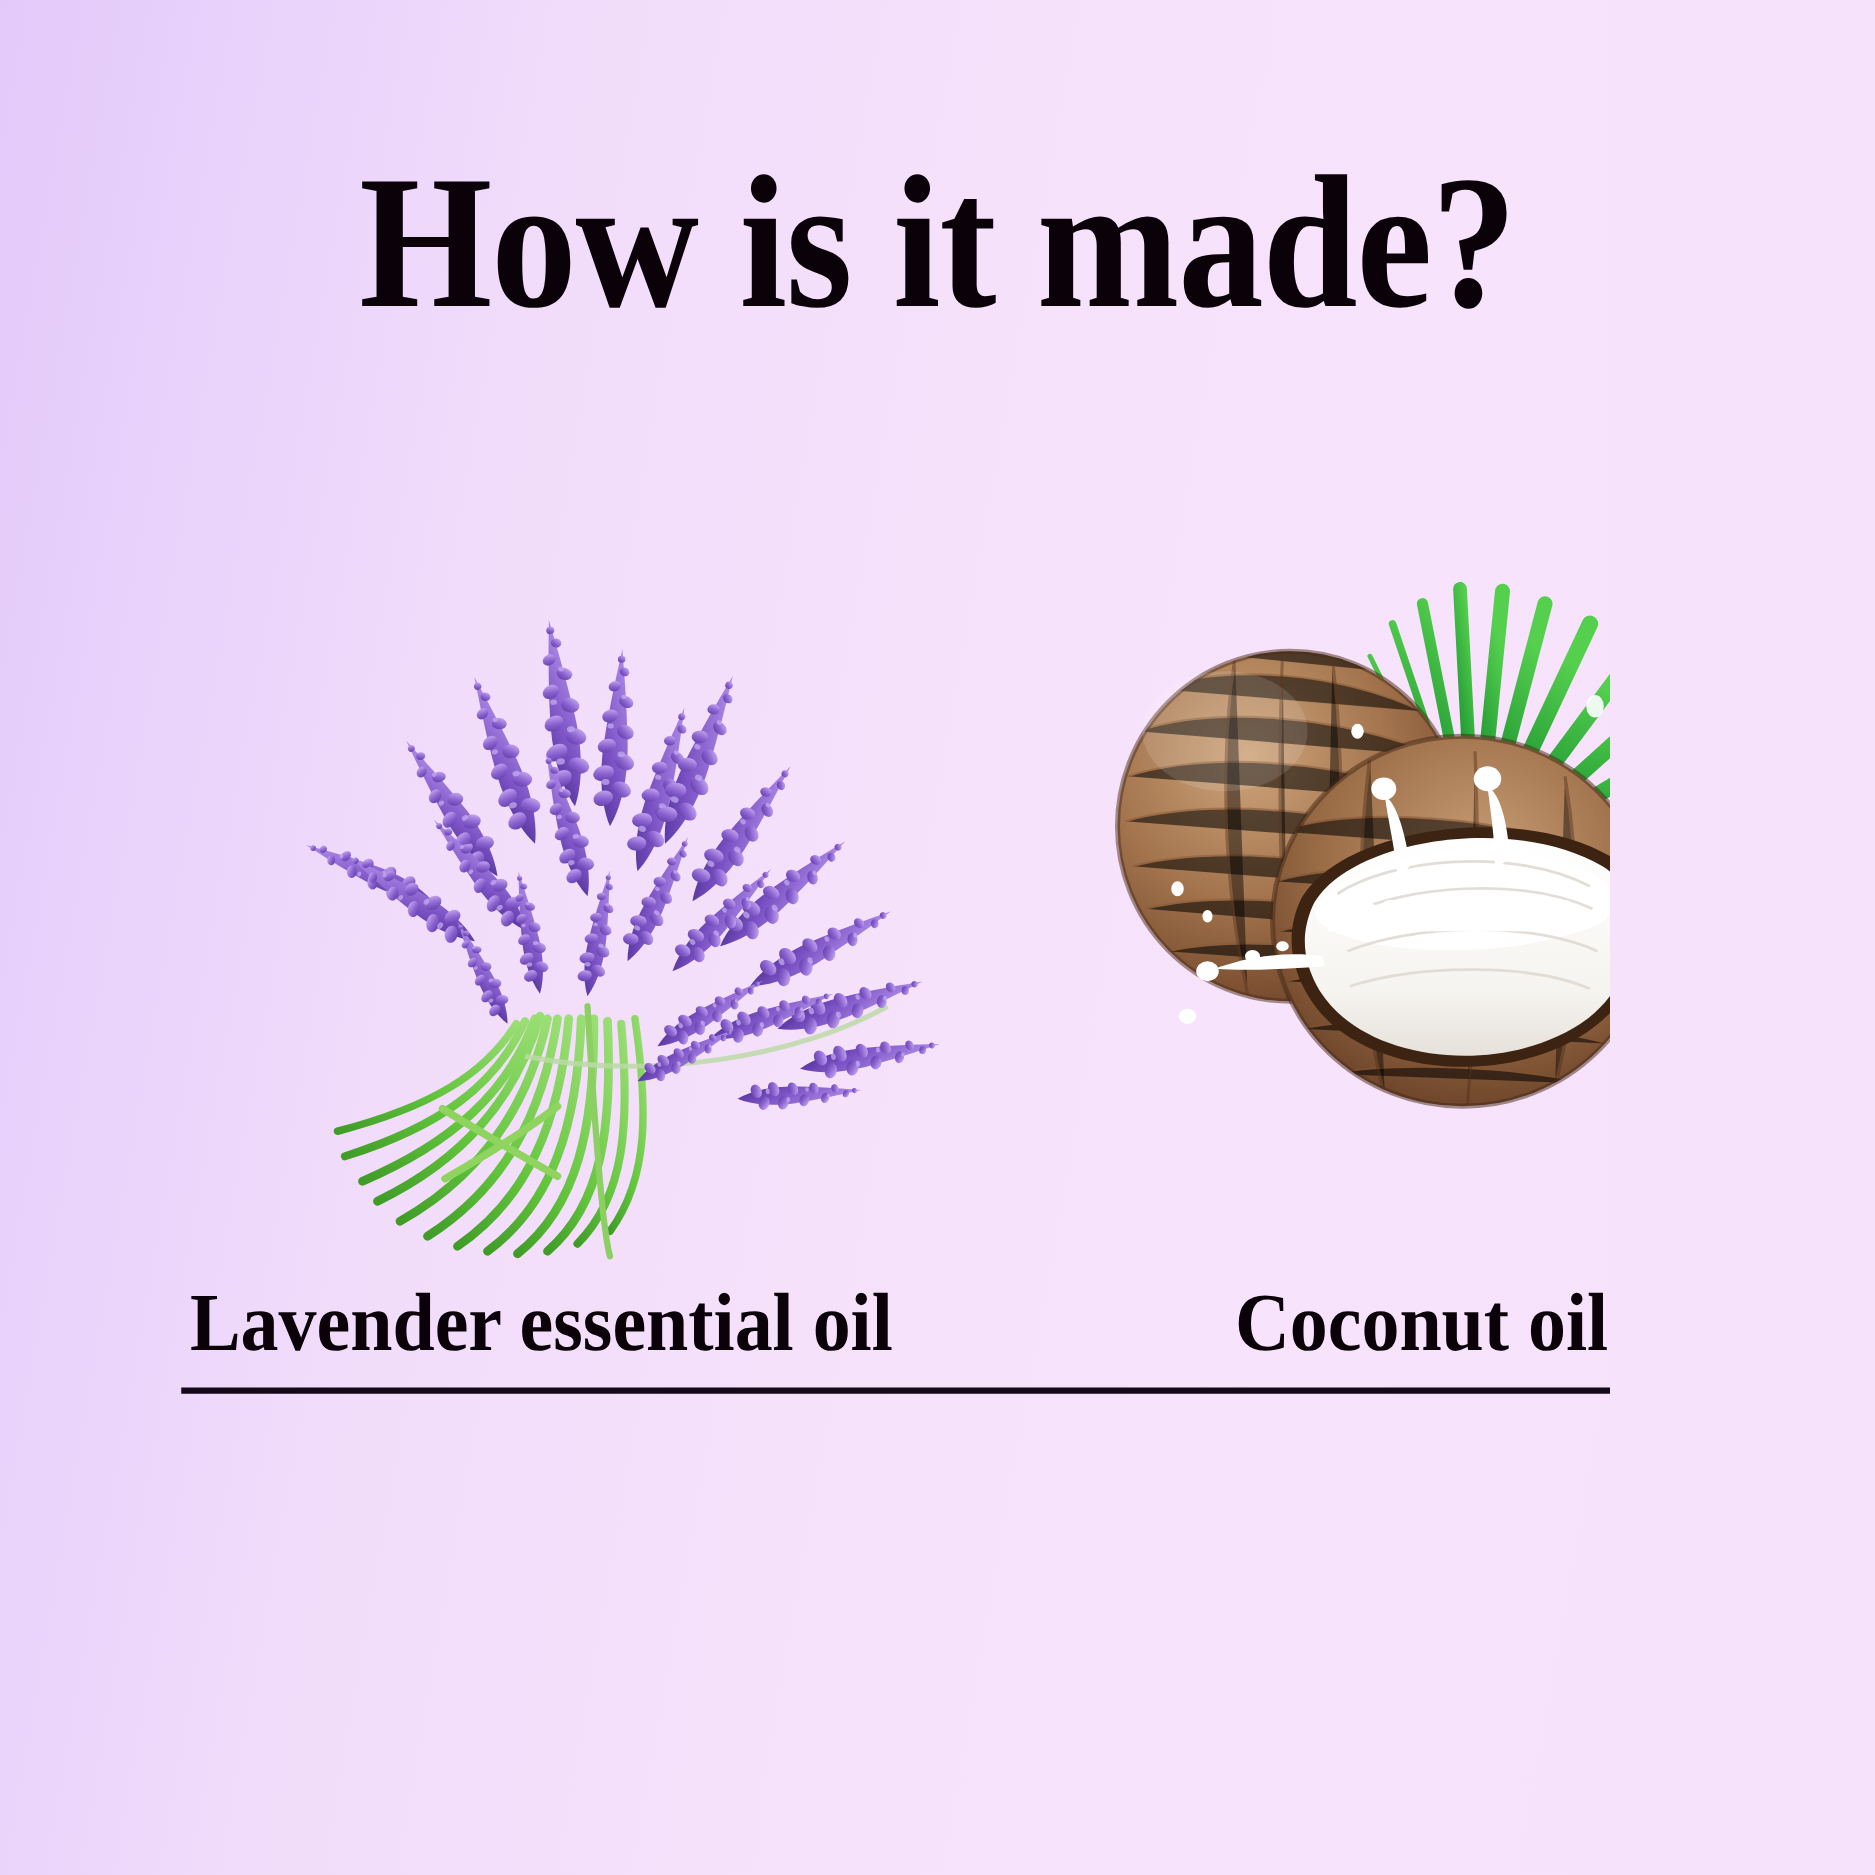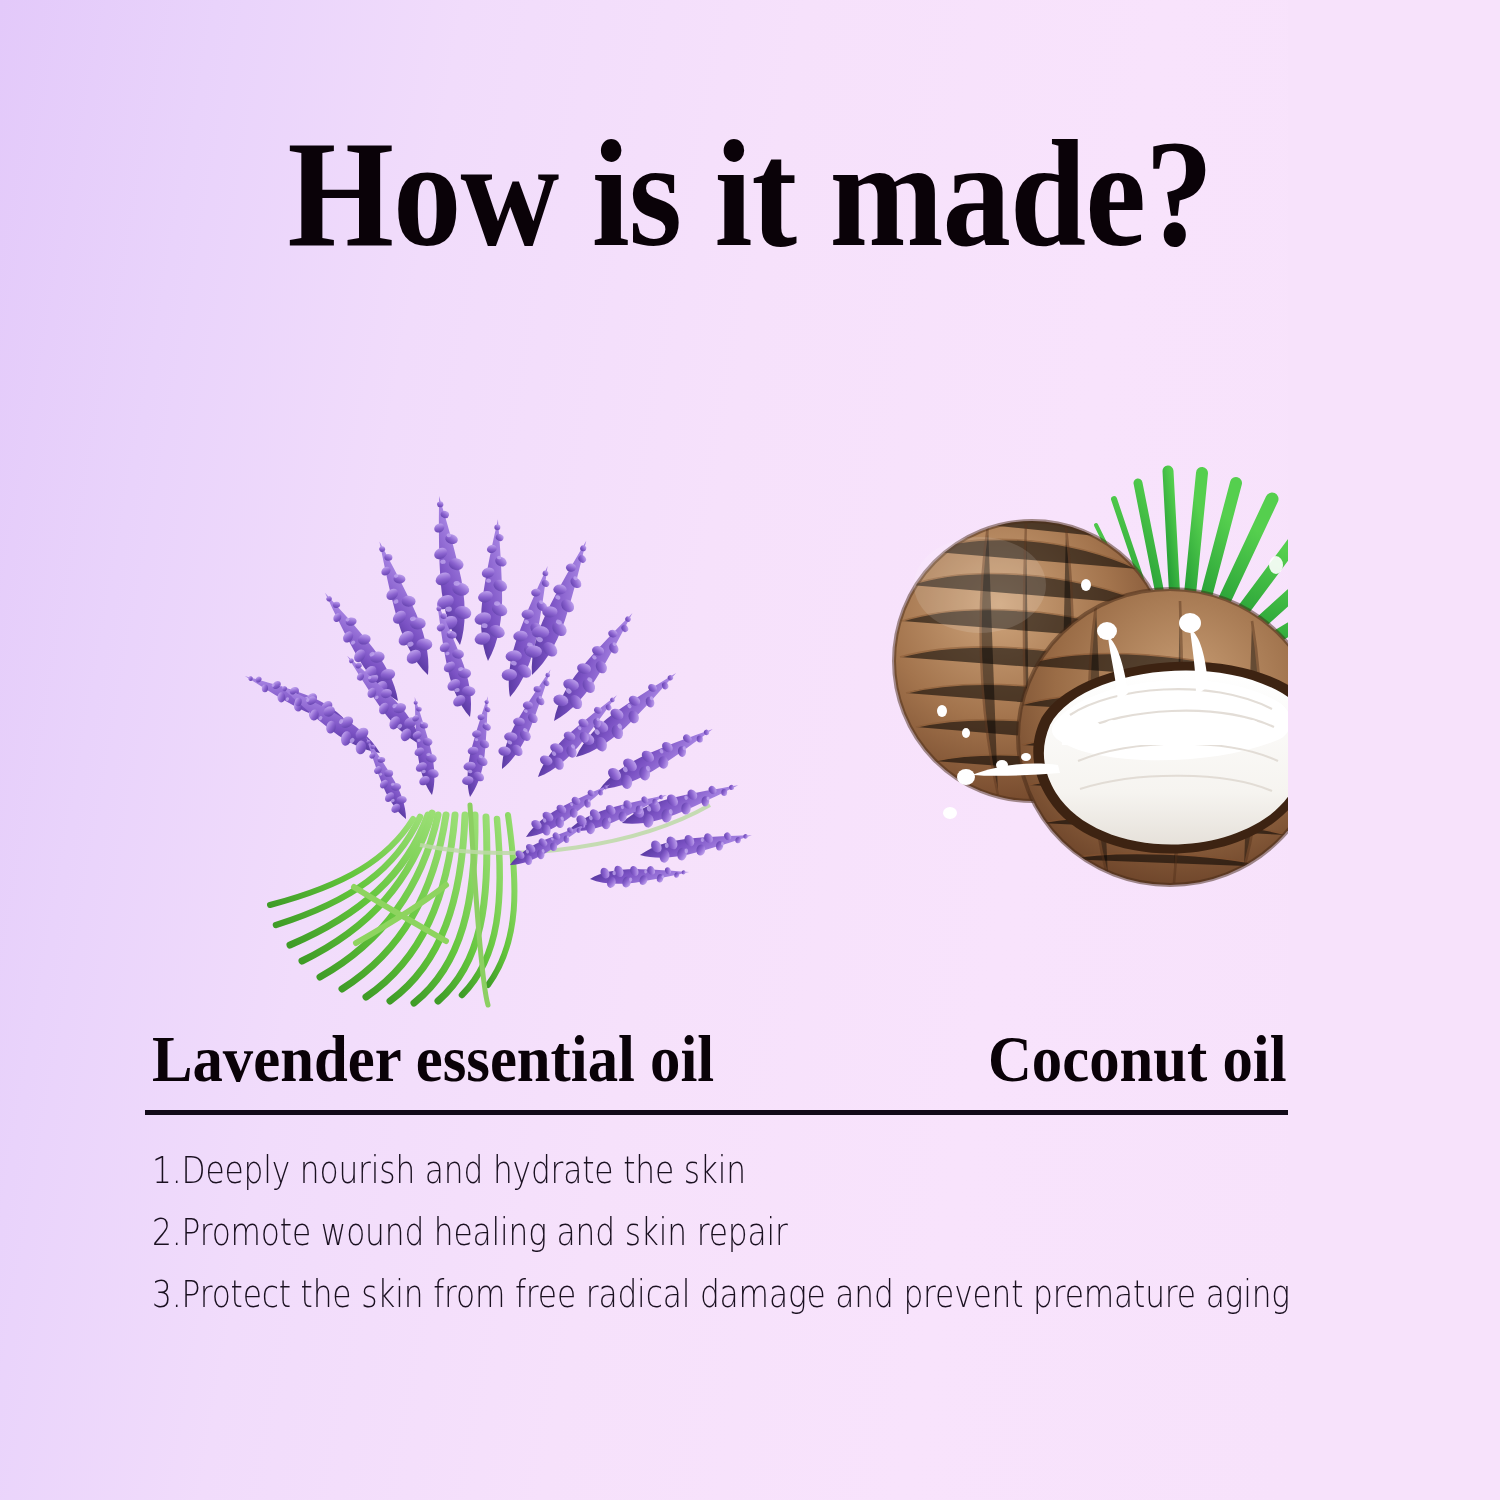--- a/index.html
+++ b/index.html
@@ -402,11 +402,6 @@
 
   <div id="divider"></div>
 
-  <div id="benefit-list">
-    <div class="benefit-item">1.Deeply nourish and hydrate the skin</div>
-    <div class="benefit-item">2.Promote wound healing and skin repair</div>
-    <div class="benefit-item">3.Protect the skin from free radical damage and prevent premature aging</div>
-  </div>
 
 </div>
 

